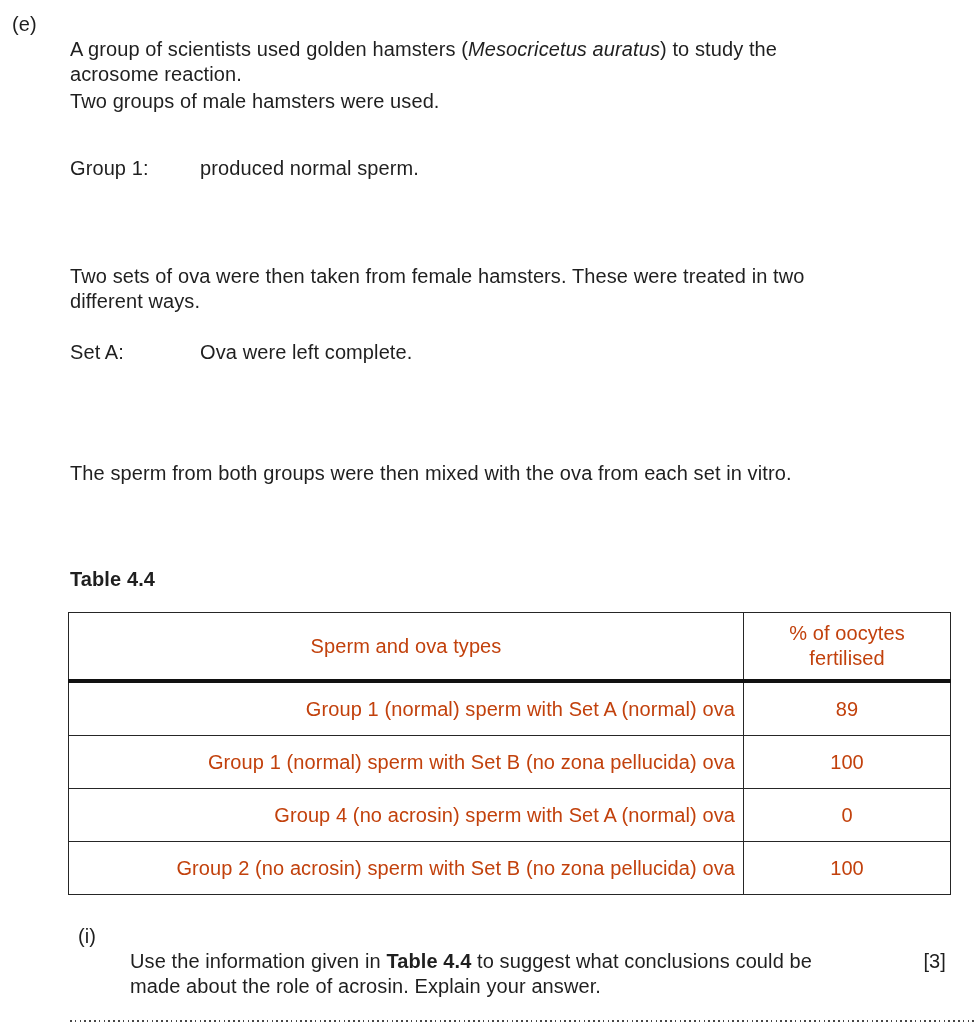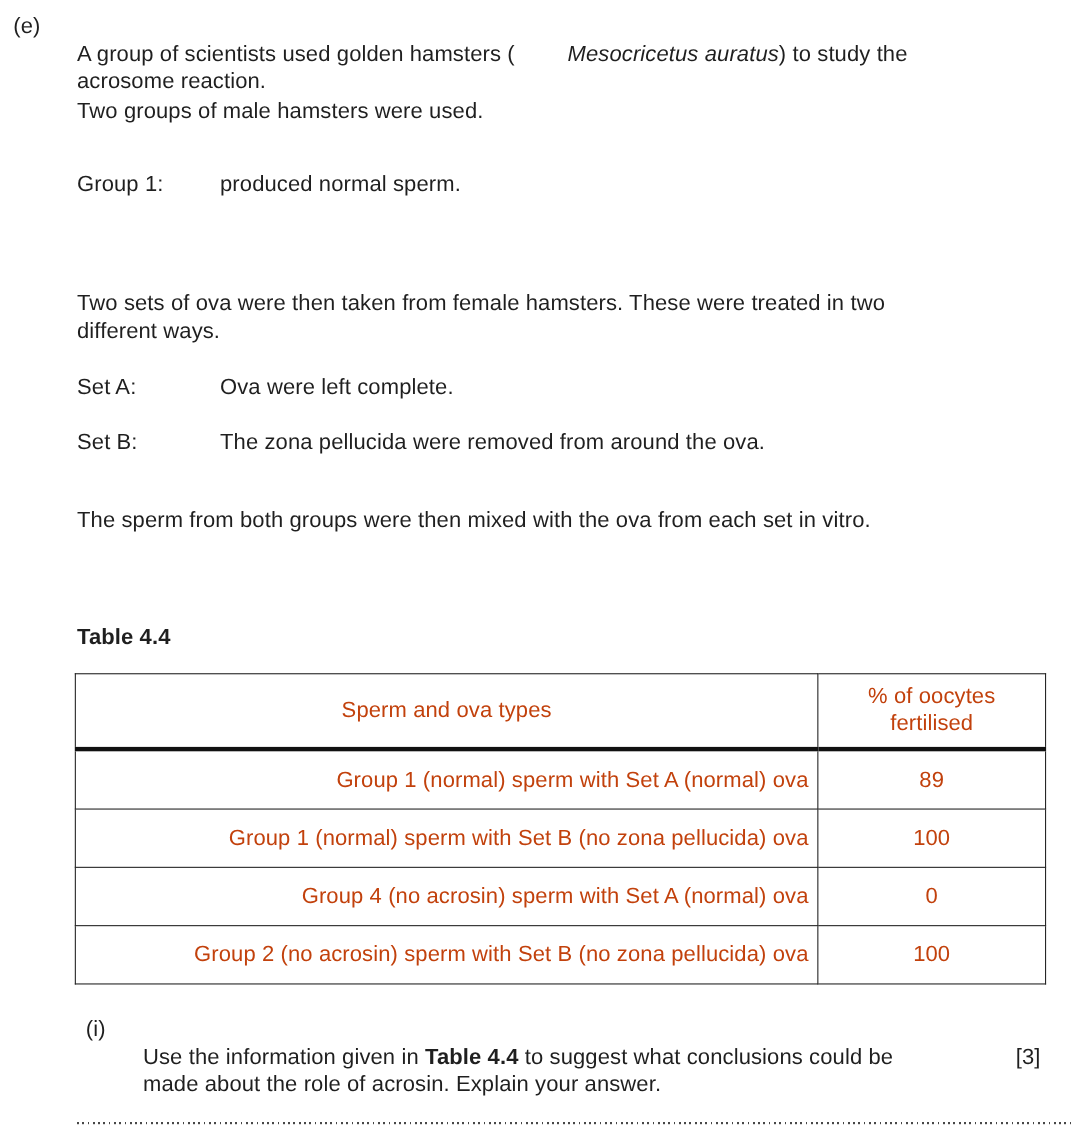--- a/index.html
+++ b/index.html
@@ -22,7 +22,7 @@
   .tab-label { width: 130px; flex-shrink: 0; }
   .sub-label { width: 52px; flex-shrink: 0; }
   .bold { font-weight: 700; }
-  .italic { font-style: italic; margin-left: 48px; }
+  .italic { font-style: italic; }
 
   
   table.results {

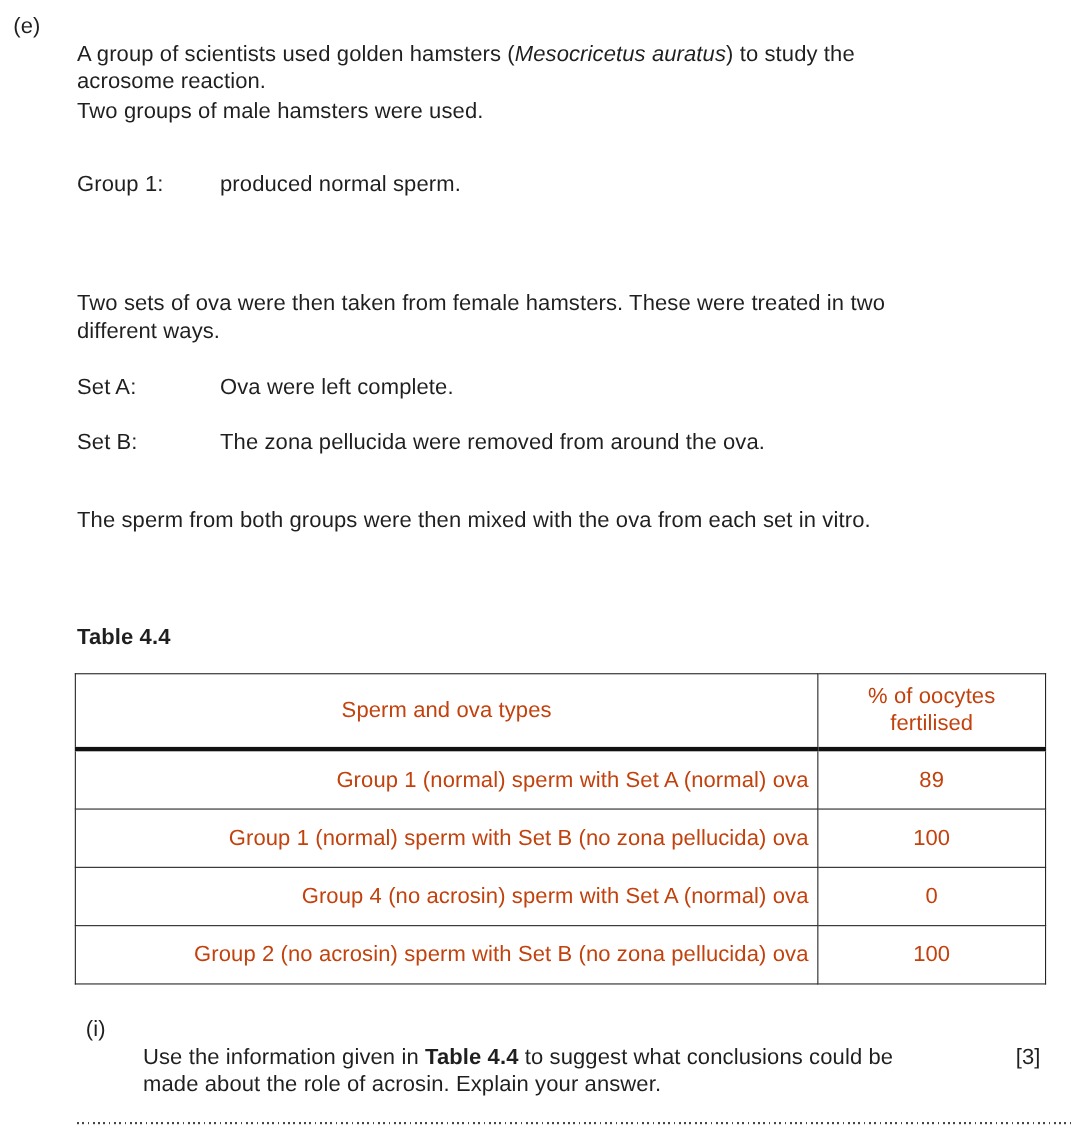--- a/index.html
+++ b/index.html
@@ -94,10 +94,6 @@
     <div class="pre" style="width:750px;">Ova were left complete.</div>
   </div>
 
-  <div class="abs flexrow" style="top:390px; left:70px; width:890px;">
-    <span class="tab-label">Set B:</span>
-    <div class="pre" style="width:750px;">The zona pellucida were removed from around the ova.</div>
-  </div>
 
   <div class="abs" style="top:441px; left:70px; width:890px;margin-top:20px;">The sperm from both groups were then mixed with the ova from each set in vitro.</div>
 

